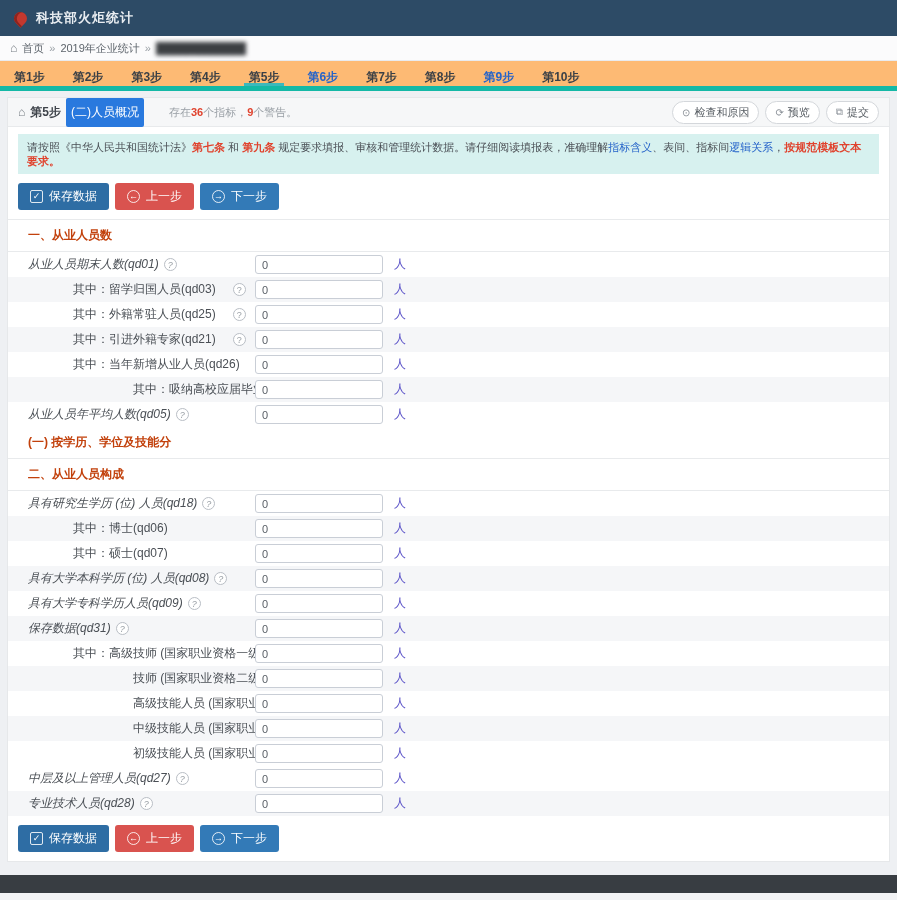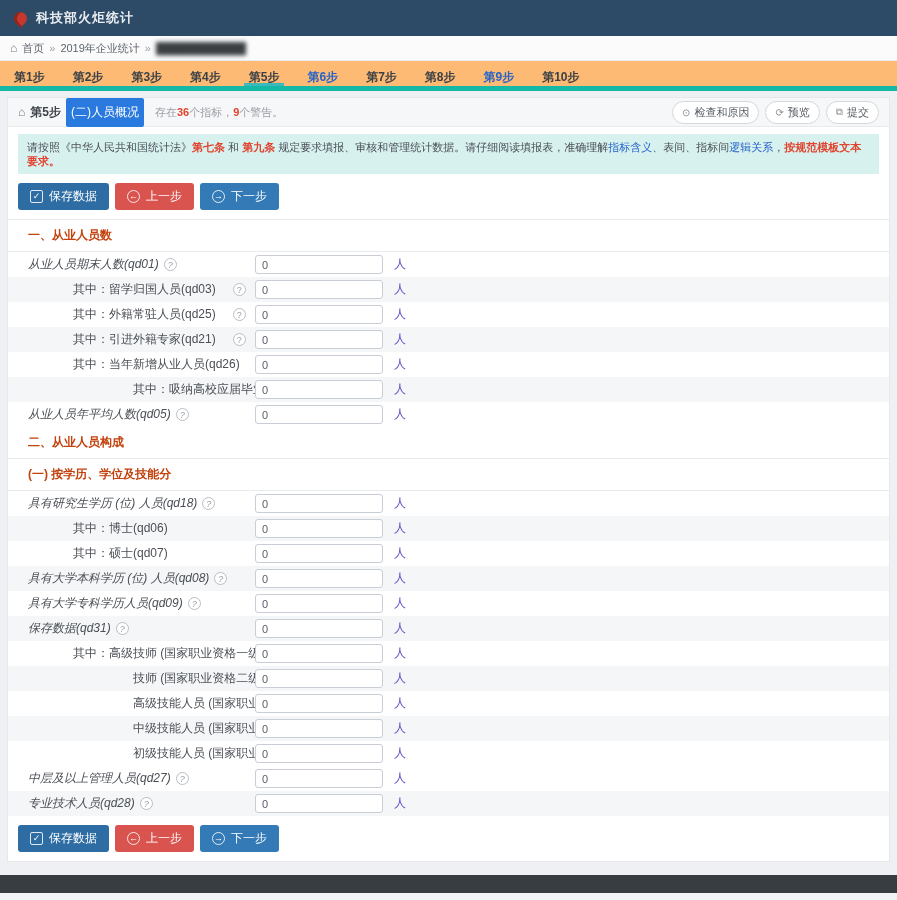--- a/index.html
+++ b/index.html
@@ -30,7 +30,7 @@
   .panel-head { height:29px; background:#f6f7f8; border-bottom:1px solid #e8eaec; display:flex; align-items:center; padding:0 10px; font-size:12px; color:#4a4f55; gap:5px; }
   .step-label { font-weight:bold; color:#3e434a; }
   .badge { background:#2979de; color:#fff; padding:6px 5px; font-size:12px; border-radius:2px; }
-  .meta { font-size:11px; margin-left:6px; }
+  .meta { font-size:11px; margin-left:20px; }
   .seg-m { color:#9aa0a6; }
   .seg-red { color:#e0432e; font-weight:bold; }
   .seg-blue { color:#2563c9; }

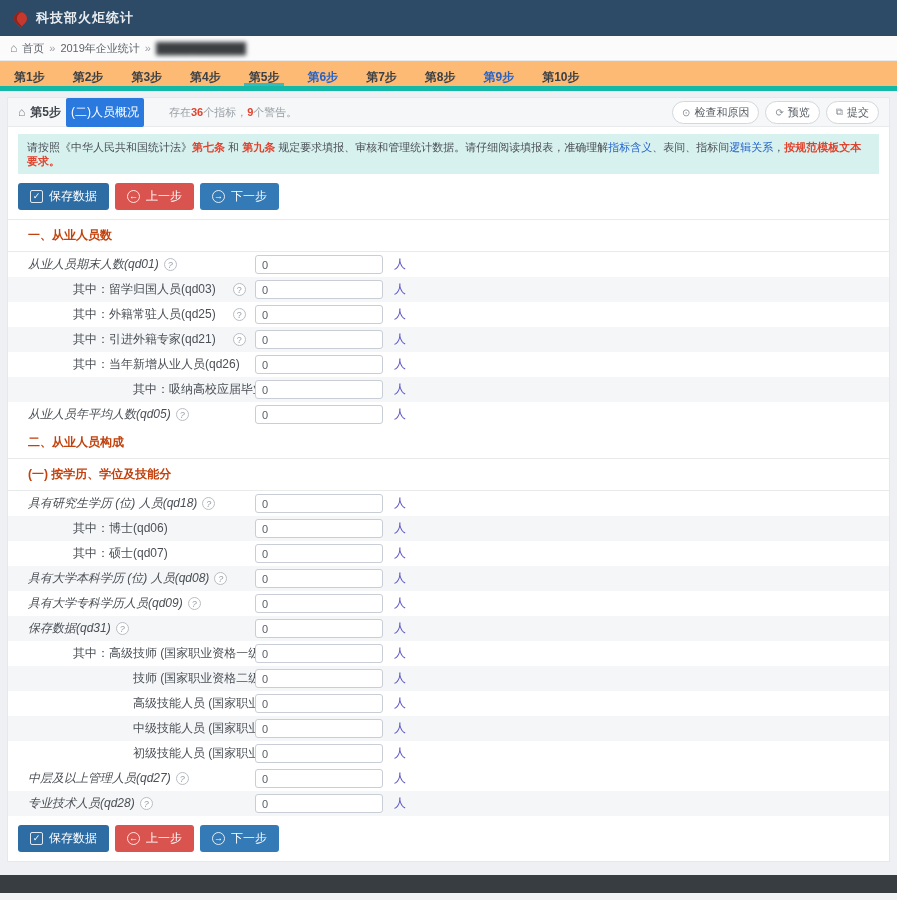--- a/index.html
+++ b/index.html
@@ -219,8 +219,8 @@
   </div>
 </div>
 
+    <div class="sec-title">(一) 按学历、学位及技能分</div>
     <div class="sec-title">二、从业人员构成</div>
-    <div class="sec-title">(一) 按学历、学位及技能分</div>
     <div class="rows">
   <div class="frow ind0">
     <div class="flabel">

